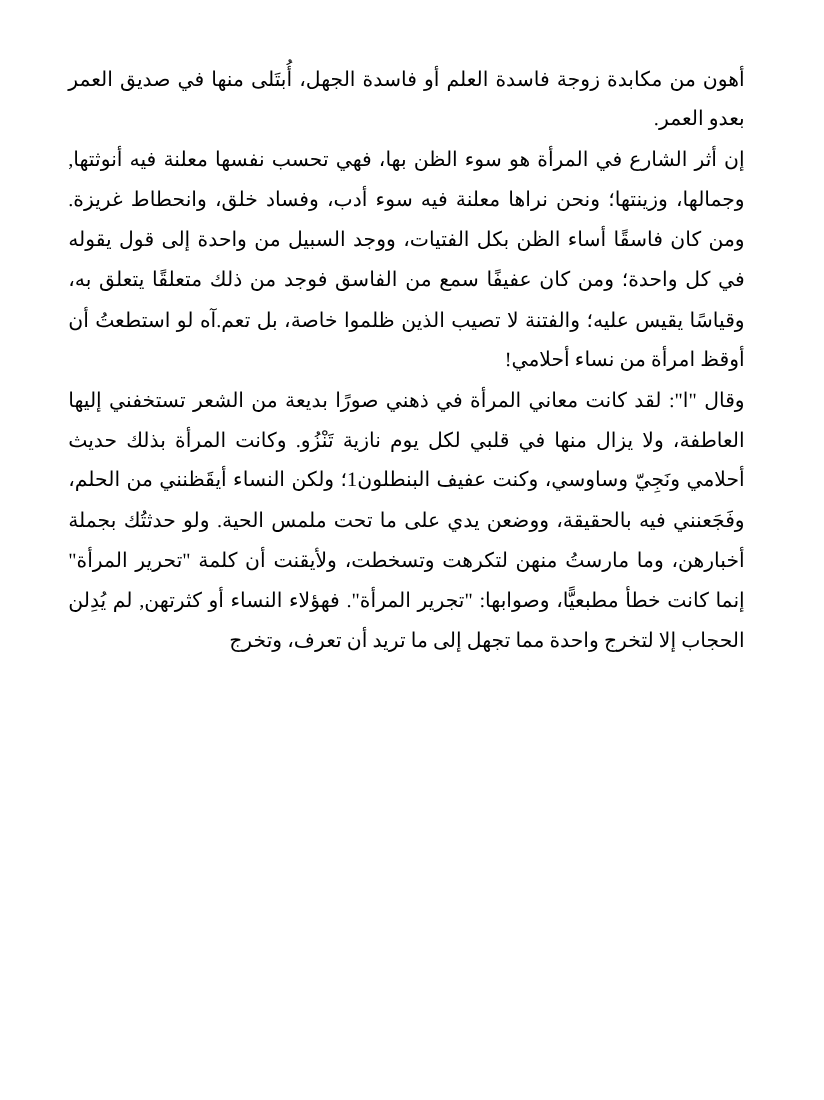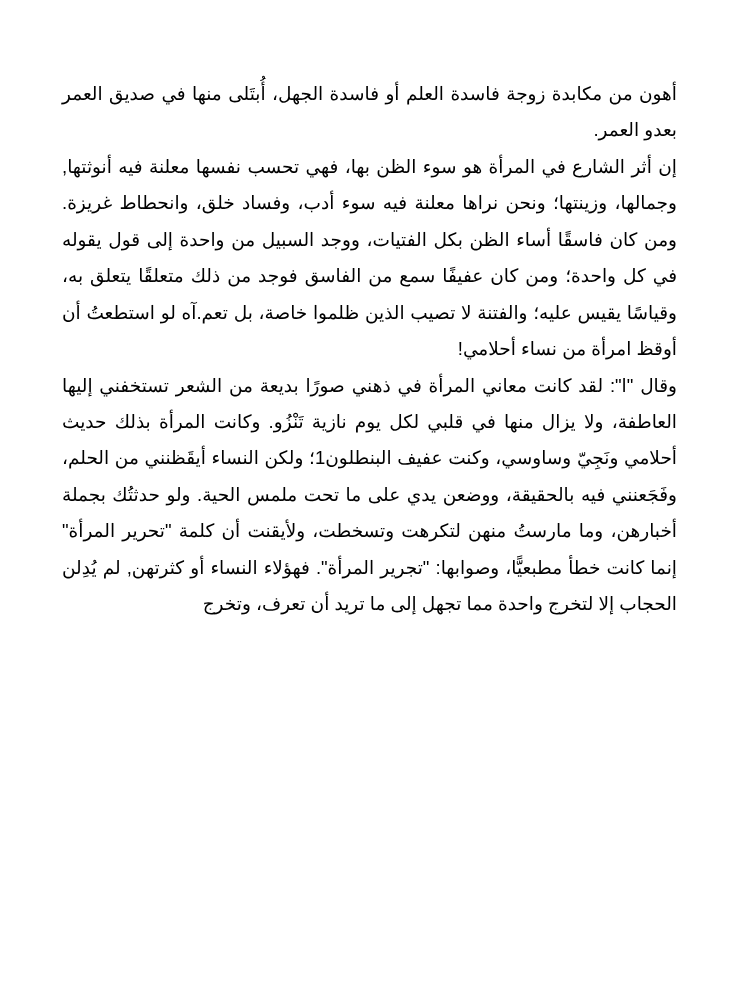--- a/index.html
+++ b/index.html
@@ -13,8 +13,8 @@
     height: 1000px;
     background: #ffffff;
     box-sizing: border-box;
-    padding: 76px 72px 0 62px;
-    font-family: Liberation Sans, sans-serif;
+    padding: 55px 72px 0 62px;
+    font-family: Liberation Serif, serif;
     color: #000000;
     direction: rtl;
   }

